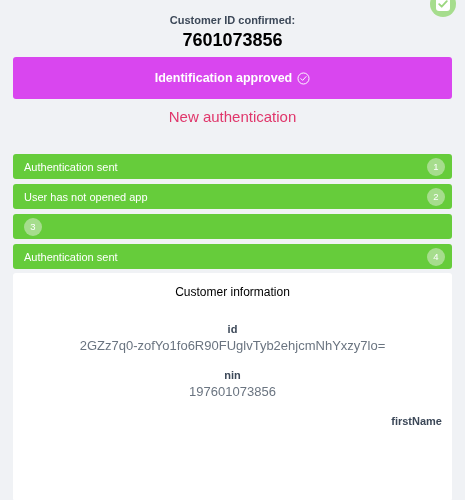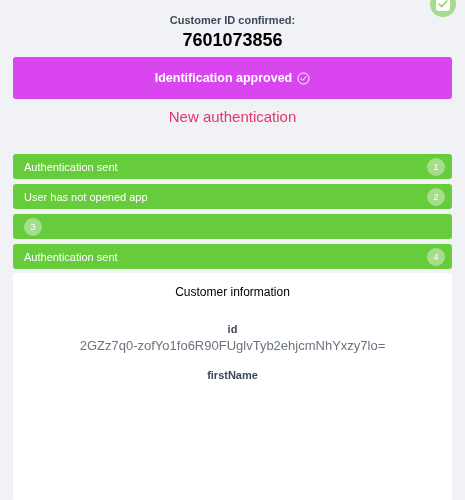--- a/index.html
+++ b/index.html
@@ -208,6 +208,10 @@
   <div class="field">
   </div>
 
+  <div class="field">
+    <div class="field-key">nin</div>
+    <div class="field-val">197601073856</div>
+  </div>
 
   <div class="field">
     <div class="field-key">firstName</div>

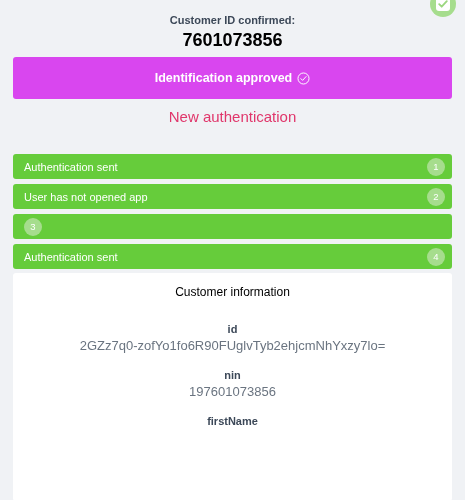--- a/index.html
+++ b/index.html
@@ -134,7 +134,7 @@
     margin-bottom: 22px;
   }
   .field { margin-bottom: 13px; }
-  .field:last-child { margin-bottom: 16px; }
+  .field:last-child { margin-bottom: 16px; text-align: right; }
   .field-key {
     font-size: 11px;
     font-weight: bold;

